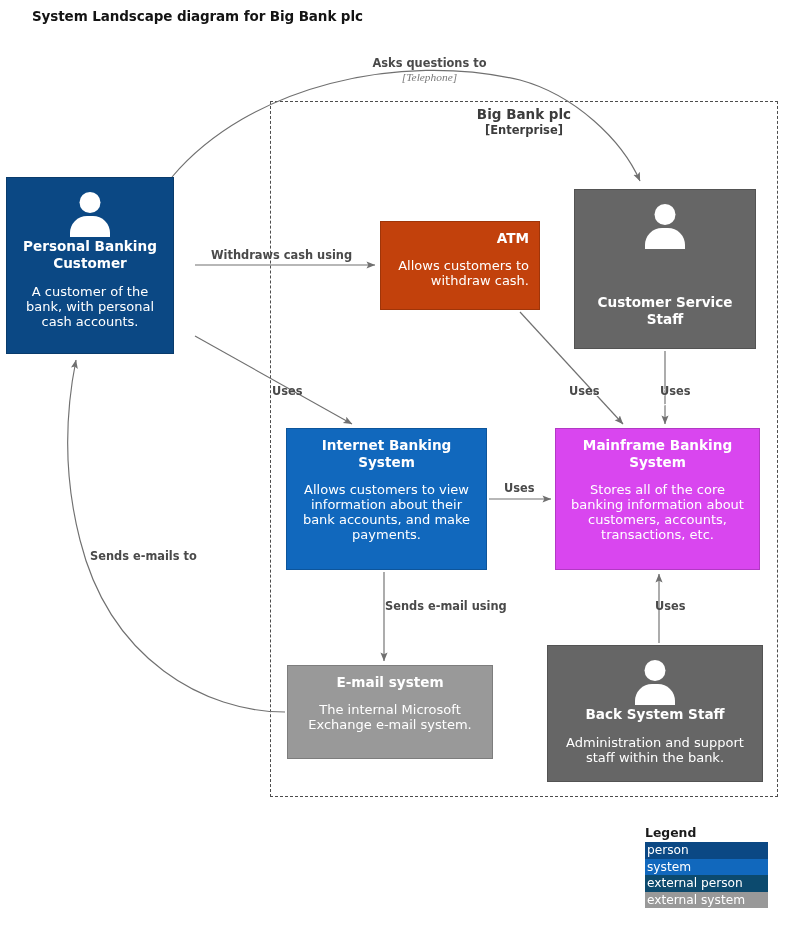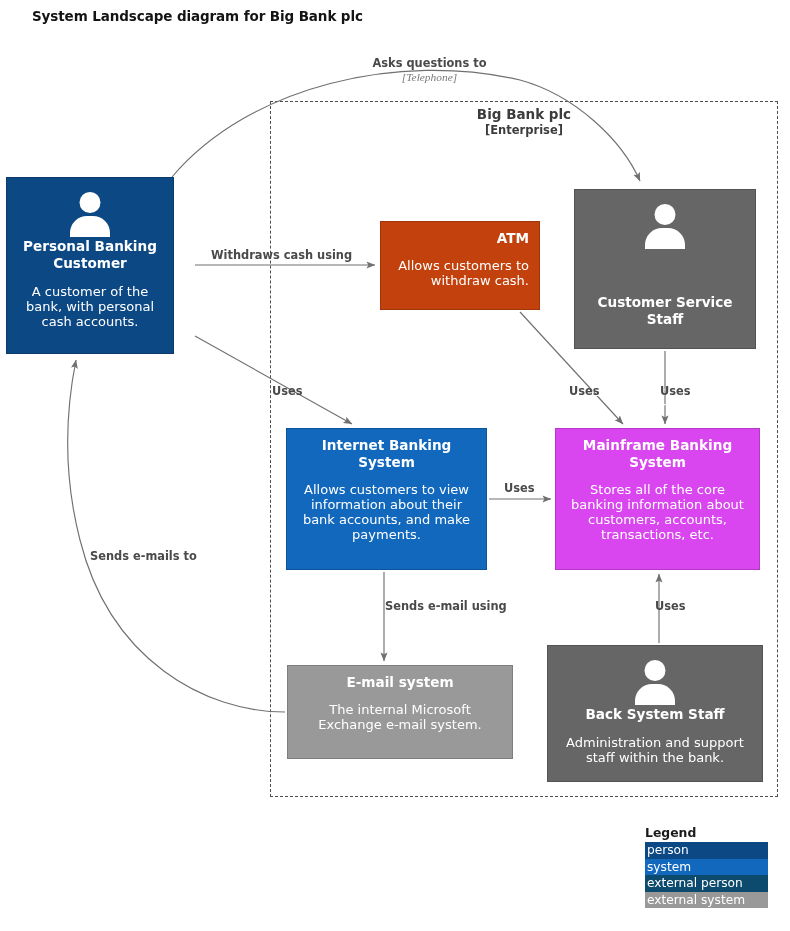--- a/index.html
+++ b/index.html
@@ -135,7 +135,7 @@
   #node-customer-service-staff    { left: 574px; top: 189px; width: 182px; height: 160px; gap: 44px; }
   #node-internet-banking-system   { left: 286px; top: 428px; width: 201px; height: 142px; }
   #node-mainframe-banking-system  { left: 555px; top: 428px; width: 205px; height: 142px; }
-  #node-email-system              { left: 287px; top: 665px; width: 226px; height: 94px;  }
+  #node-email-system              { left: 287px; top: 665px; width: 206px; height: 94px;  }
   #node-back-office-staff         { left: 547px; top: 645px; width: 216px; height: 137px; }
 
   

